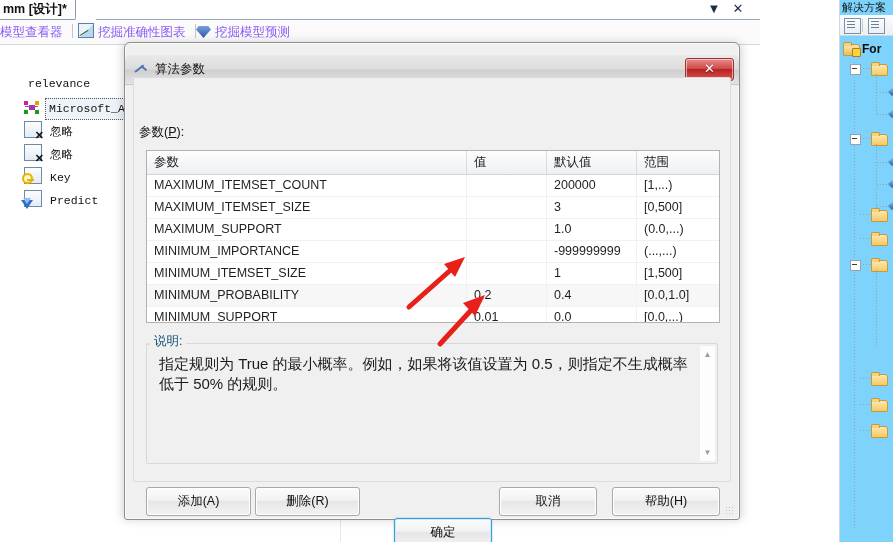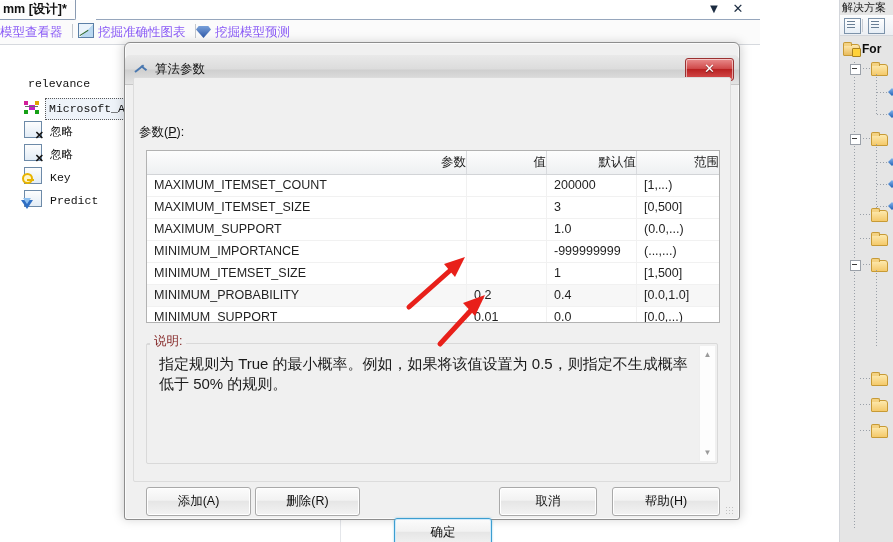--- a/index.html
+++ b/index.html
@@ -75,7 +75,7 @@
   .tree-scroll i{position:absolute;left:1px;top:0;width:6px;height:120px;background:#cfcfcf;border-radius:3px;}
 
   
-  .se{position:absolute;right:0;top:0;width:53px;bottom:0;background:#e5e5e5;border-left:1px solid #d3d6db;}
+  .se{position:absolute;right:0;top:0;width:53px;bottom:0;background:#7dd3fc;border-left:1px solid #d3d6db;}
   .se-cap{position:absolute;left:2px;top:0;height:14px;line-height:14px;font-size:11px;color:#1a1a1a;white-space:nowrap;overflow:hidden;}
   .se-tb{position:absolute;left:0;top:15px;right:0;height:20px;background:linear-gradient(180deg,#fbfcfd,#eceff3);border-bottom:1px solid #d3d6db;}
   .se-tb .tbi{position:absolute;top:3px;width:15px;height:14px;background:linear-gradient(180deg,#fff,#e6eef6);border:1px solid #7d93aa;}

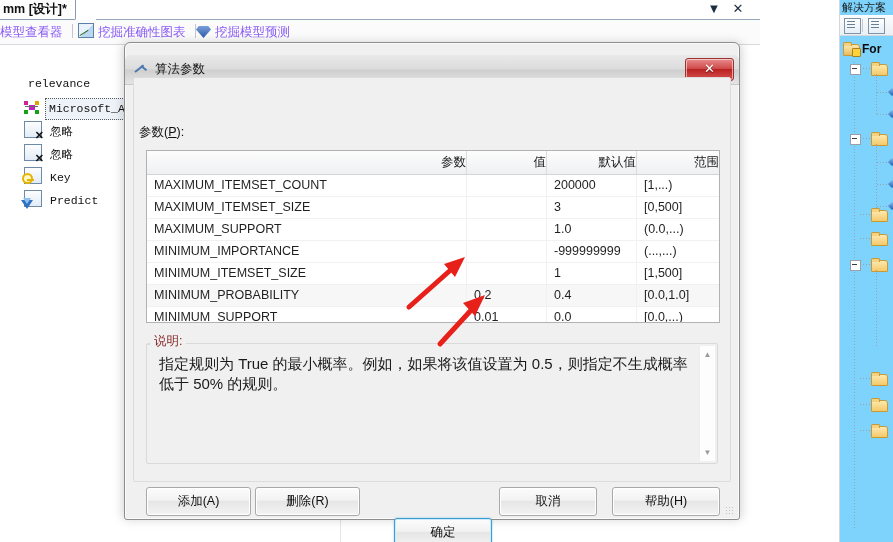--- a/index.html
+++ b/index.html
@@ -133,7 +133,7 @@
     position:absolute;left:21px;top:78px;width:572px;height:171px;
     background:#fff;border:1px solid #b2b2b2;overflow:hidden;
   }
-  .grid-head{display:flex;height:23px;background:linear-gradient(180deg,#fdfdfd,#eef0f2);border-bottom:1px solid #d2d4d7;text-align:right;}
+  .grid-head{display:flex;height:23px;background:linear-gradient(180deg,#fdfdfd,#eef0f2);border-bottom:1px solid #d2d4d7;}
   .grid-head div{font-size:12.5px;color:#1a1a1a;line-height:23px;padding-left:7px;border-right:1px solid #d9dbde;box-sizing:border-box;}
   .grid-row{display:flex;height:21px;border-bottom:1px solid #f1f1f1;}
   .grid-row div{font-size:12.5px;color:#1f1f1f;line-height:21px;padding-left:7px;border-right:1px solid #f1f1f1;box-sizing:border-box;overflow:hidden;white-space:nowrap;}

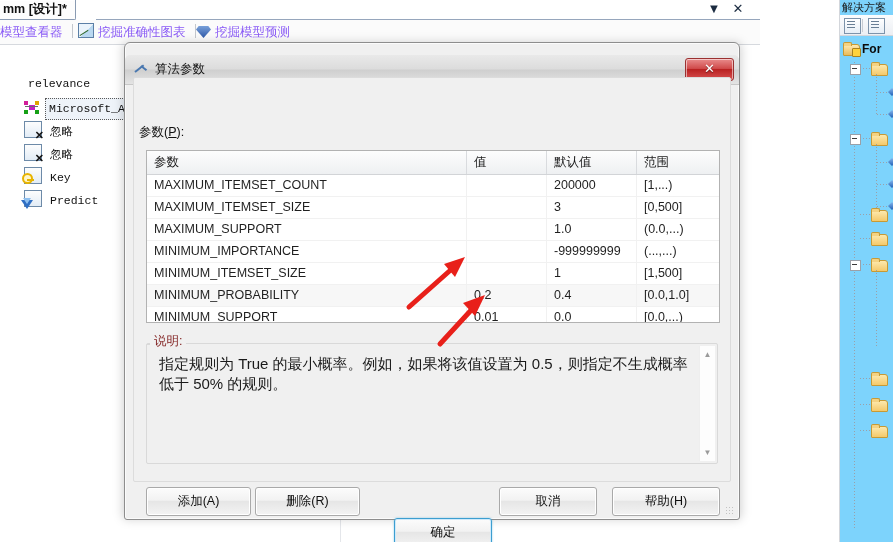--- a/index.html
+++ b/index.html
@@ -142,7 +142,7 @@
 
   
   .desc-group{position:absolute;left:21px;top:262px;width:572px;height:130px;}
-  .desc-legend{position:absolute;left:4px;top:-1px;background:#f0f0f0;padding:0 4px;font-size:12.5px;color:#7f1d1d;z-index:2;}
+  .desc-legend{position:absolute;left:4px;top:-1px;background:#f0f0f0;padding:0 4px;font-size:12.5px;color:#0c4a6e;z-index:2;}
   .desc-frame{position:absolute;left:0;top:9px;right:0;bottom:0;border:1px solid #d9d9d9;border-radius:2px;background:#f0f0f0;}
   .desc-frame:before{content:"";position:absolute;left:0;top:0;width:4px;height:1px;background:#d9d9d9;}
   .desc-text{position:absolute;left:12px;top:10px;right:26px;font-size:15px;line-height:20px;color:#1a1a1a;}

